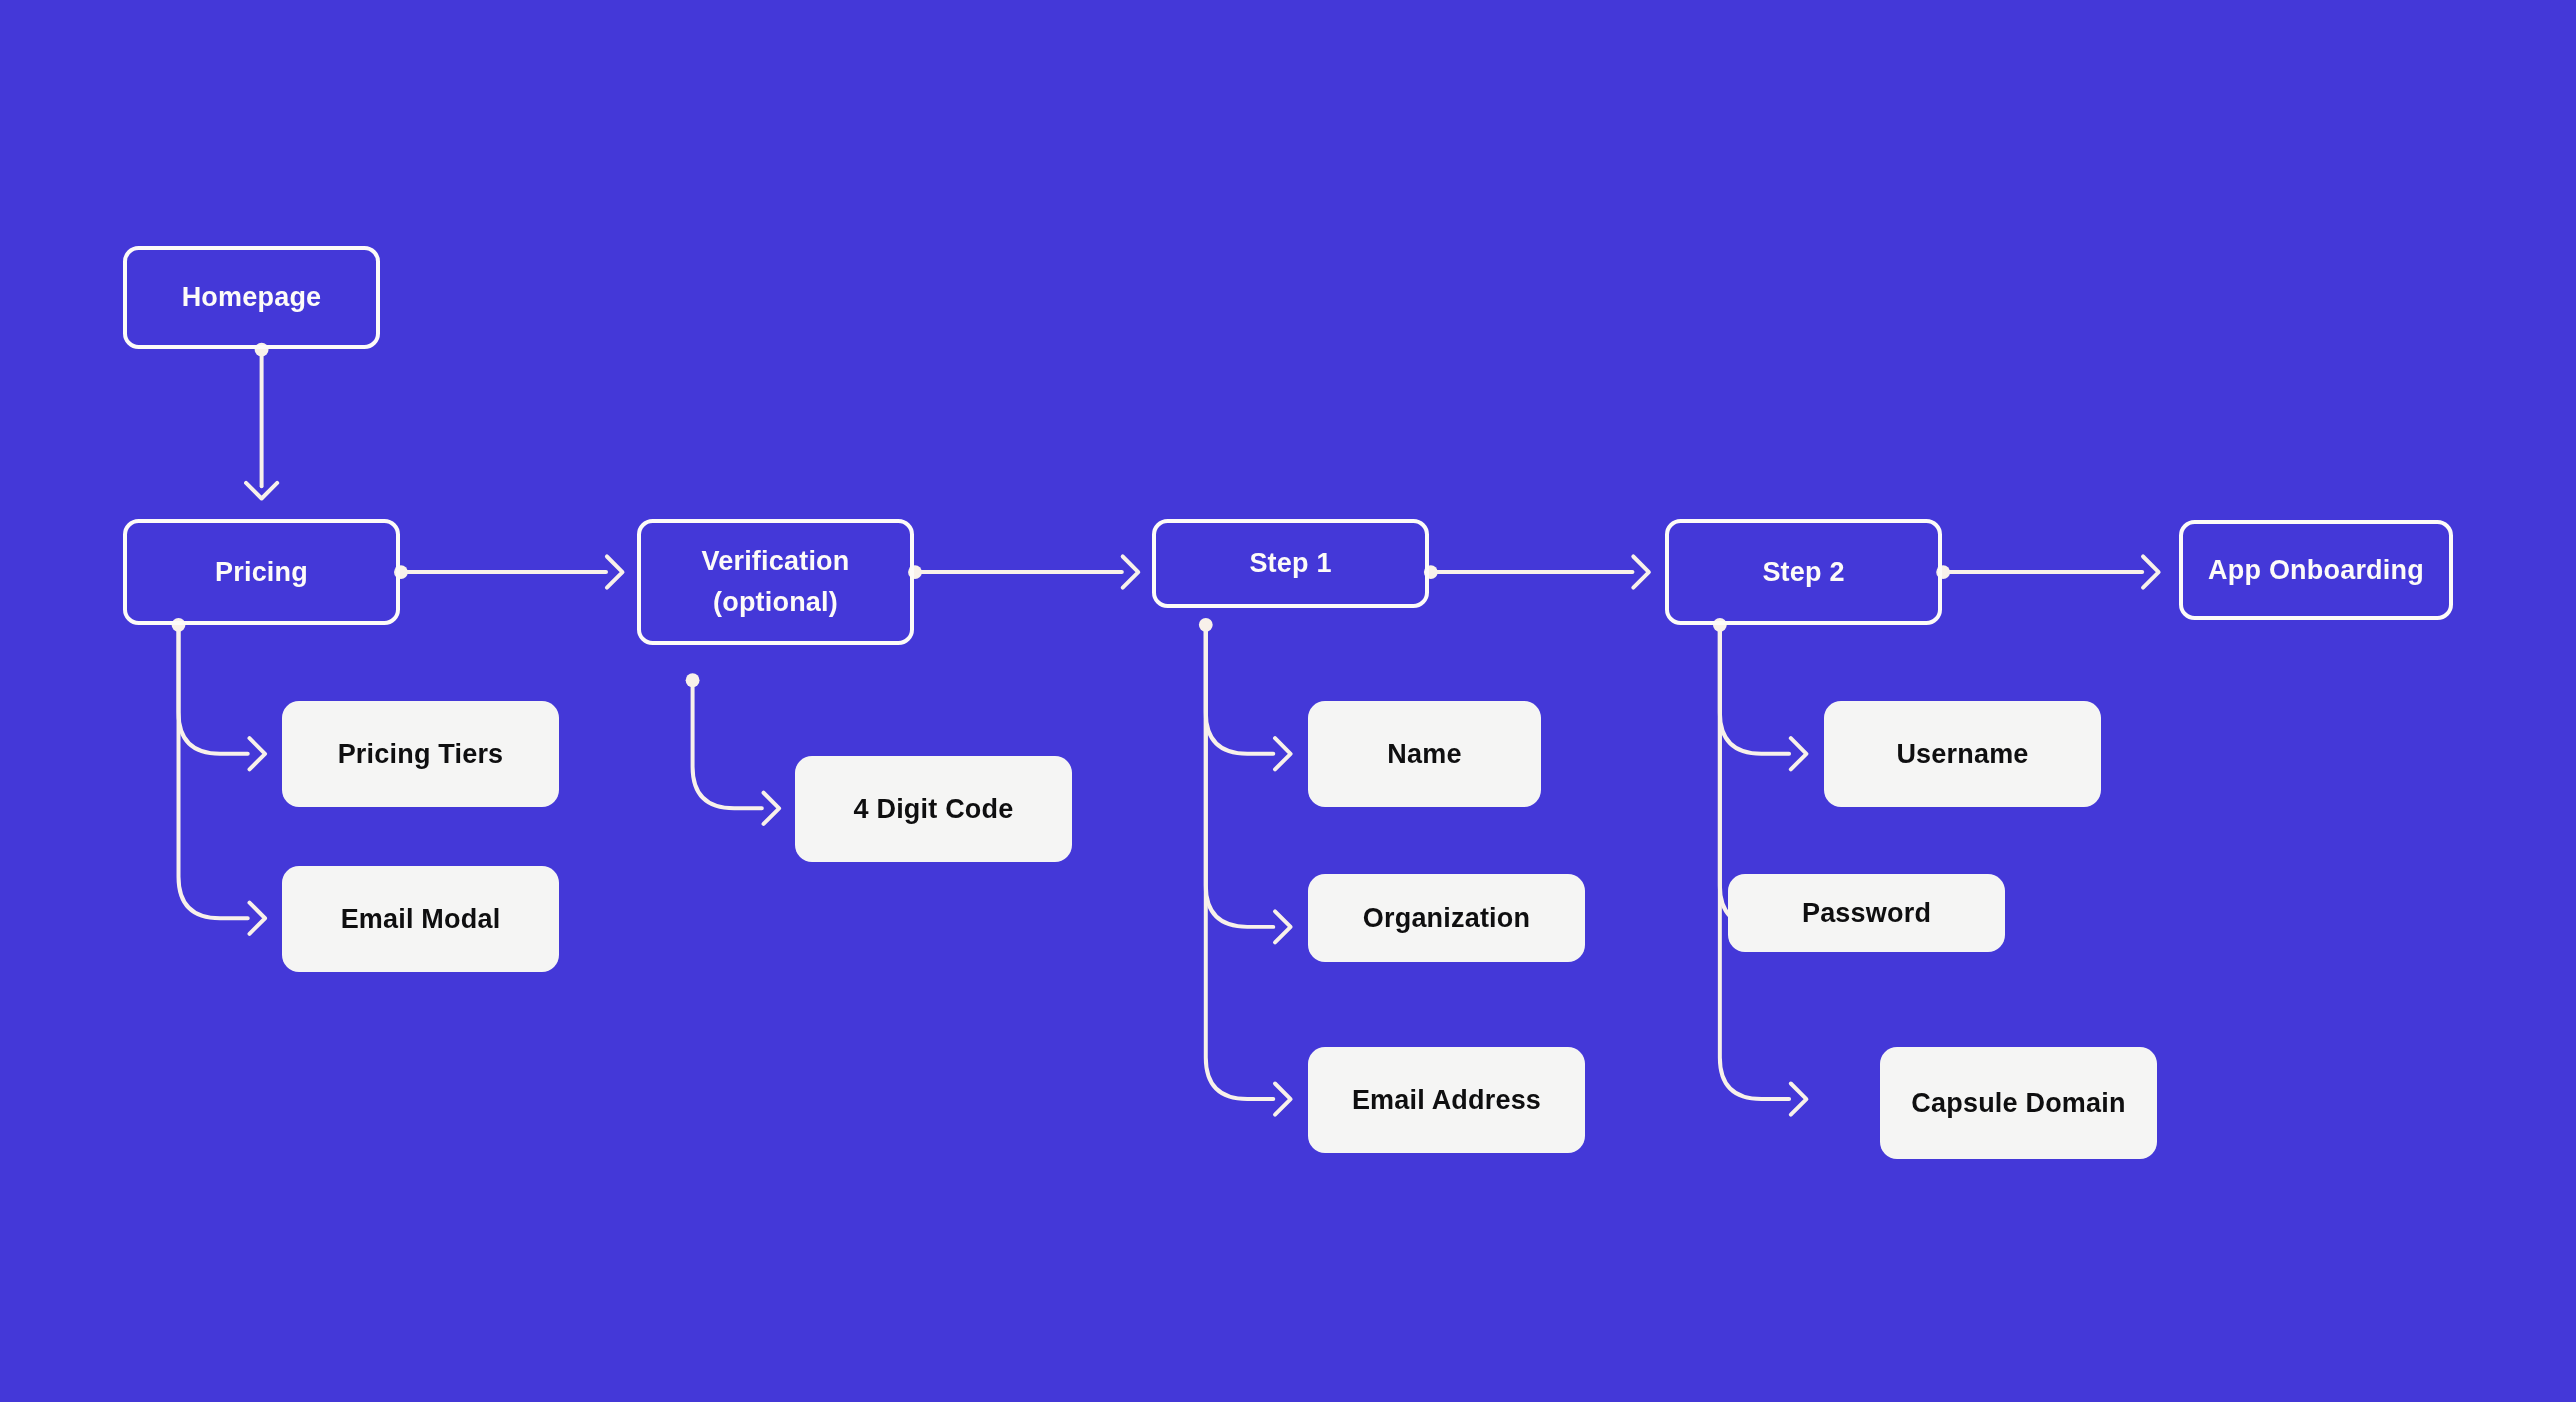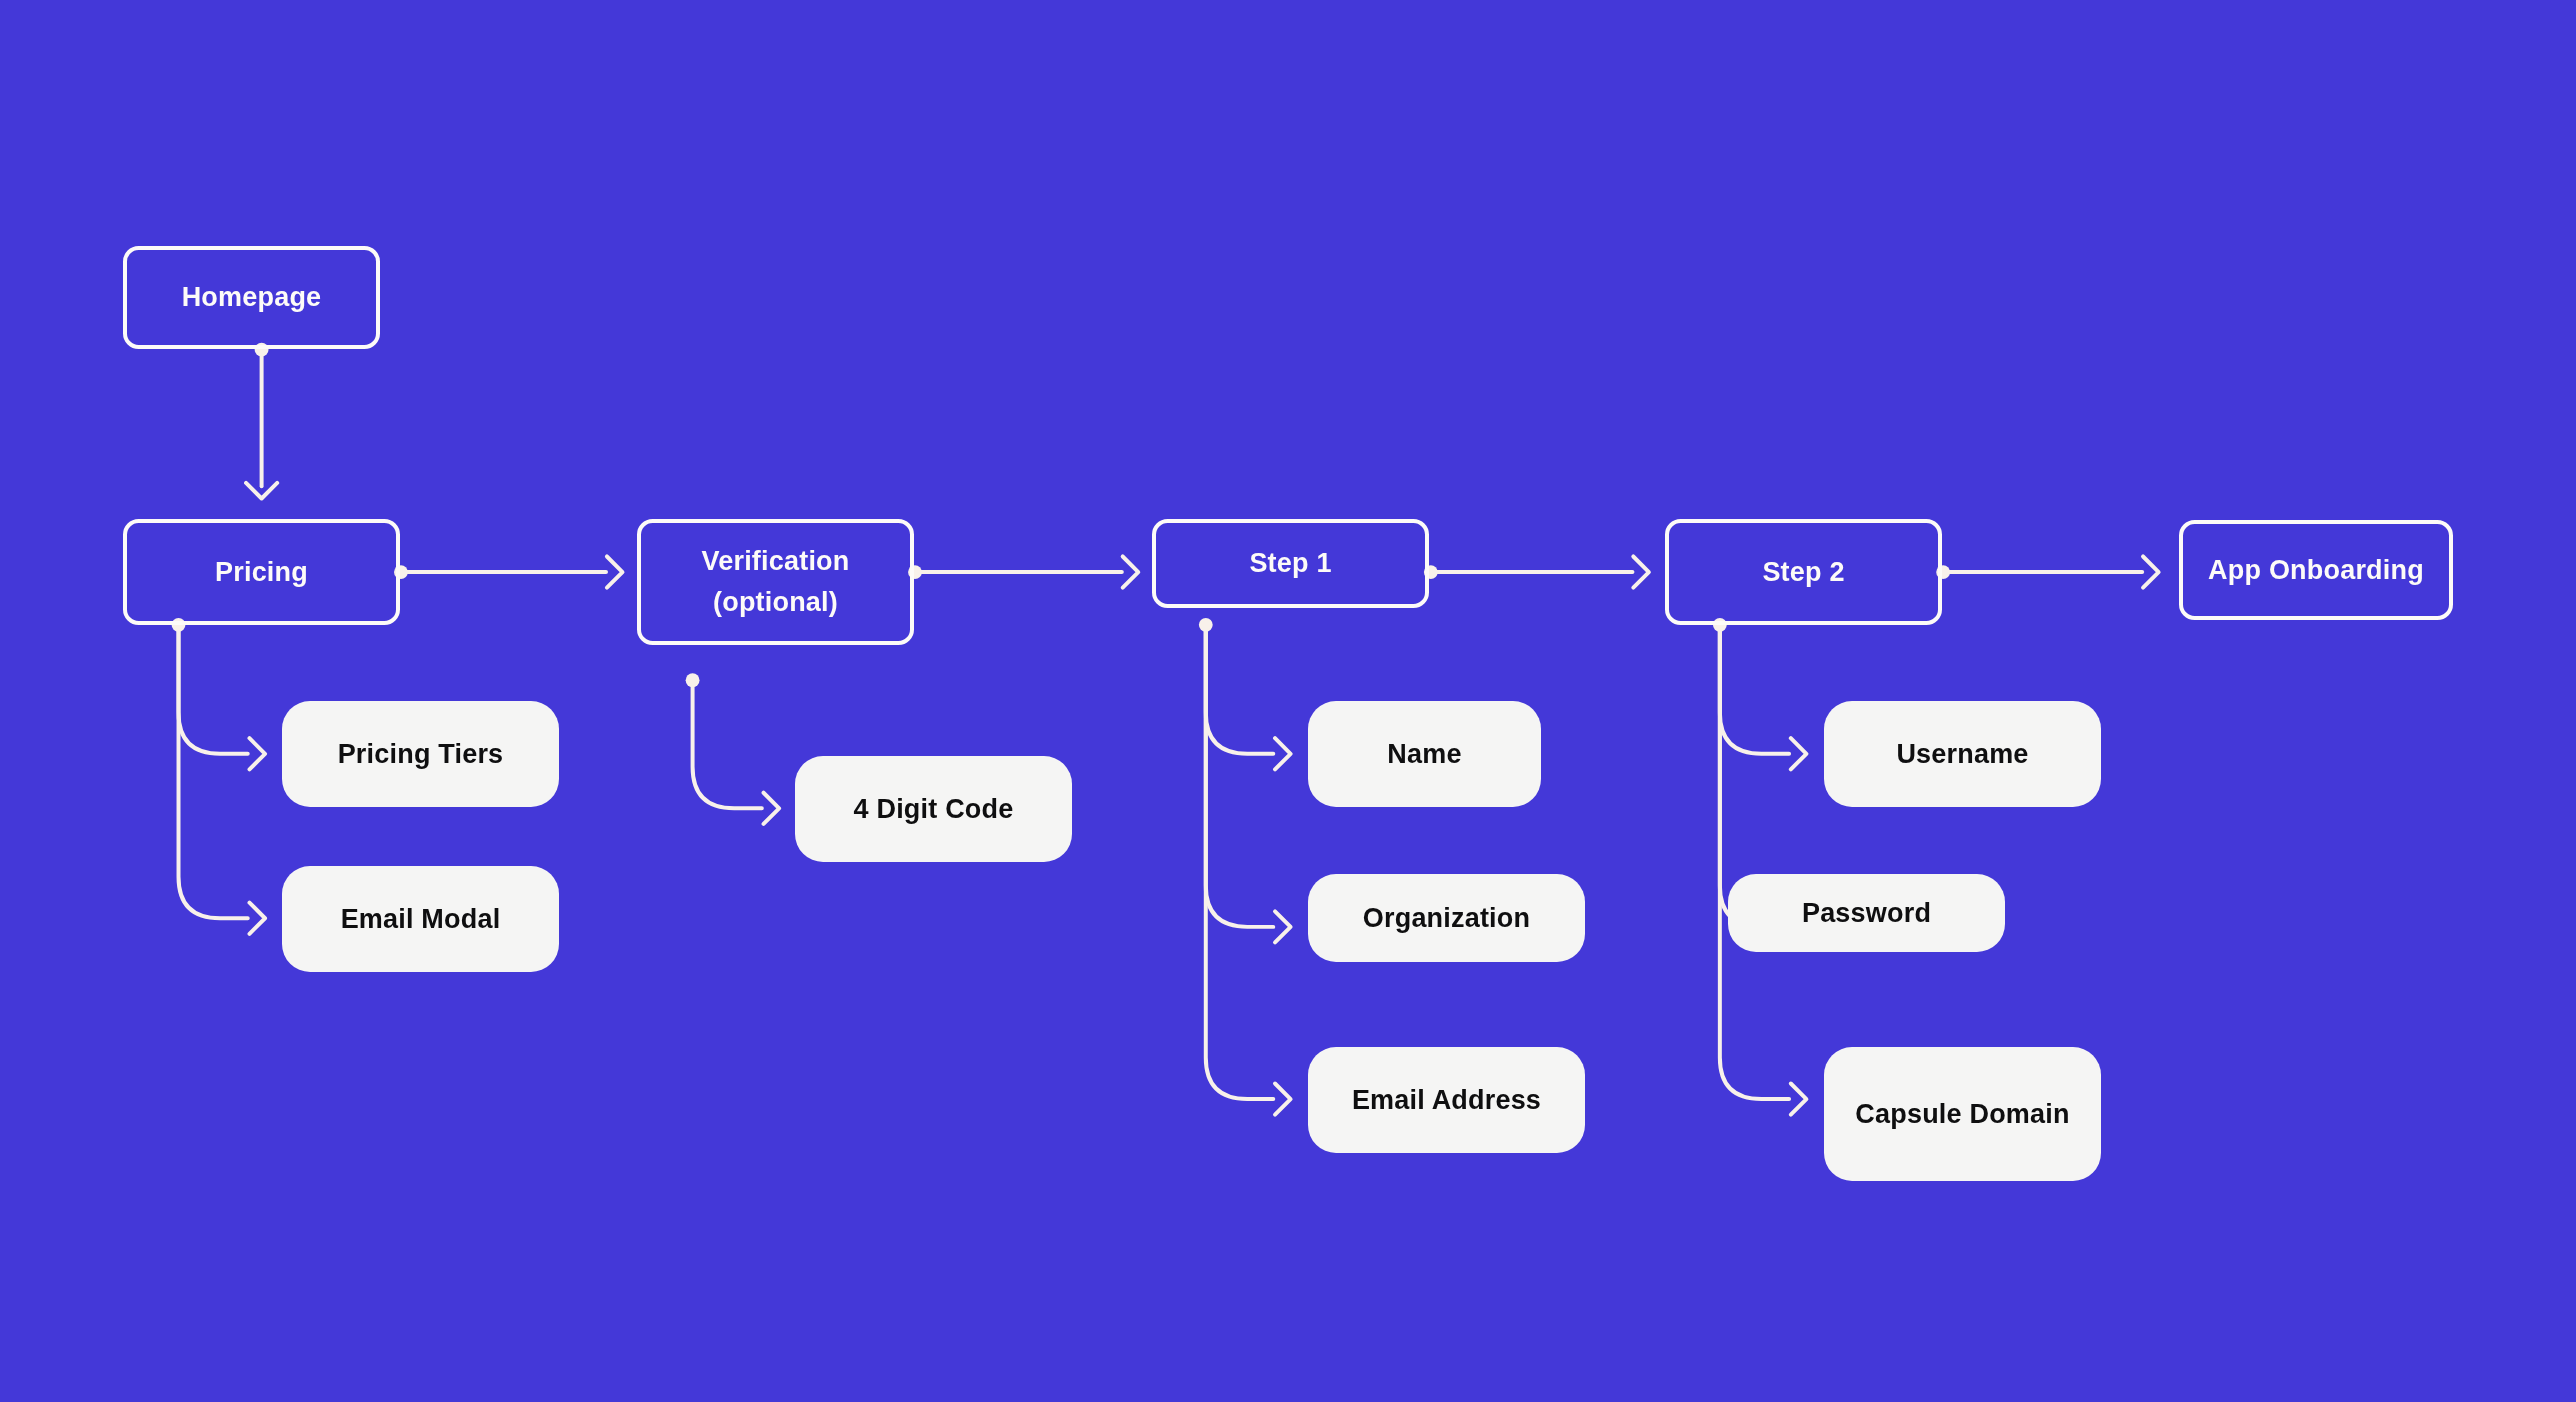--- a/index.html
+++ b/index.html
@@ -35,7 +35,7 @@
   }
   .node.filled{
     background:var(--child-bg);
-    border-radius:28px;
+    border-radius:17px;
     color:var(--child-text);
   }
   .node .line2{display:block;margin-top:10.4px;}

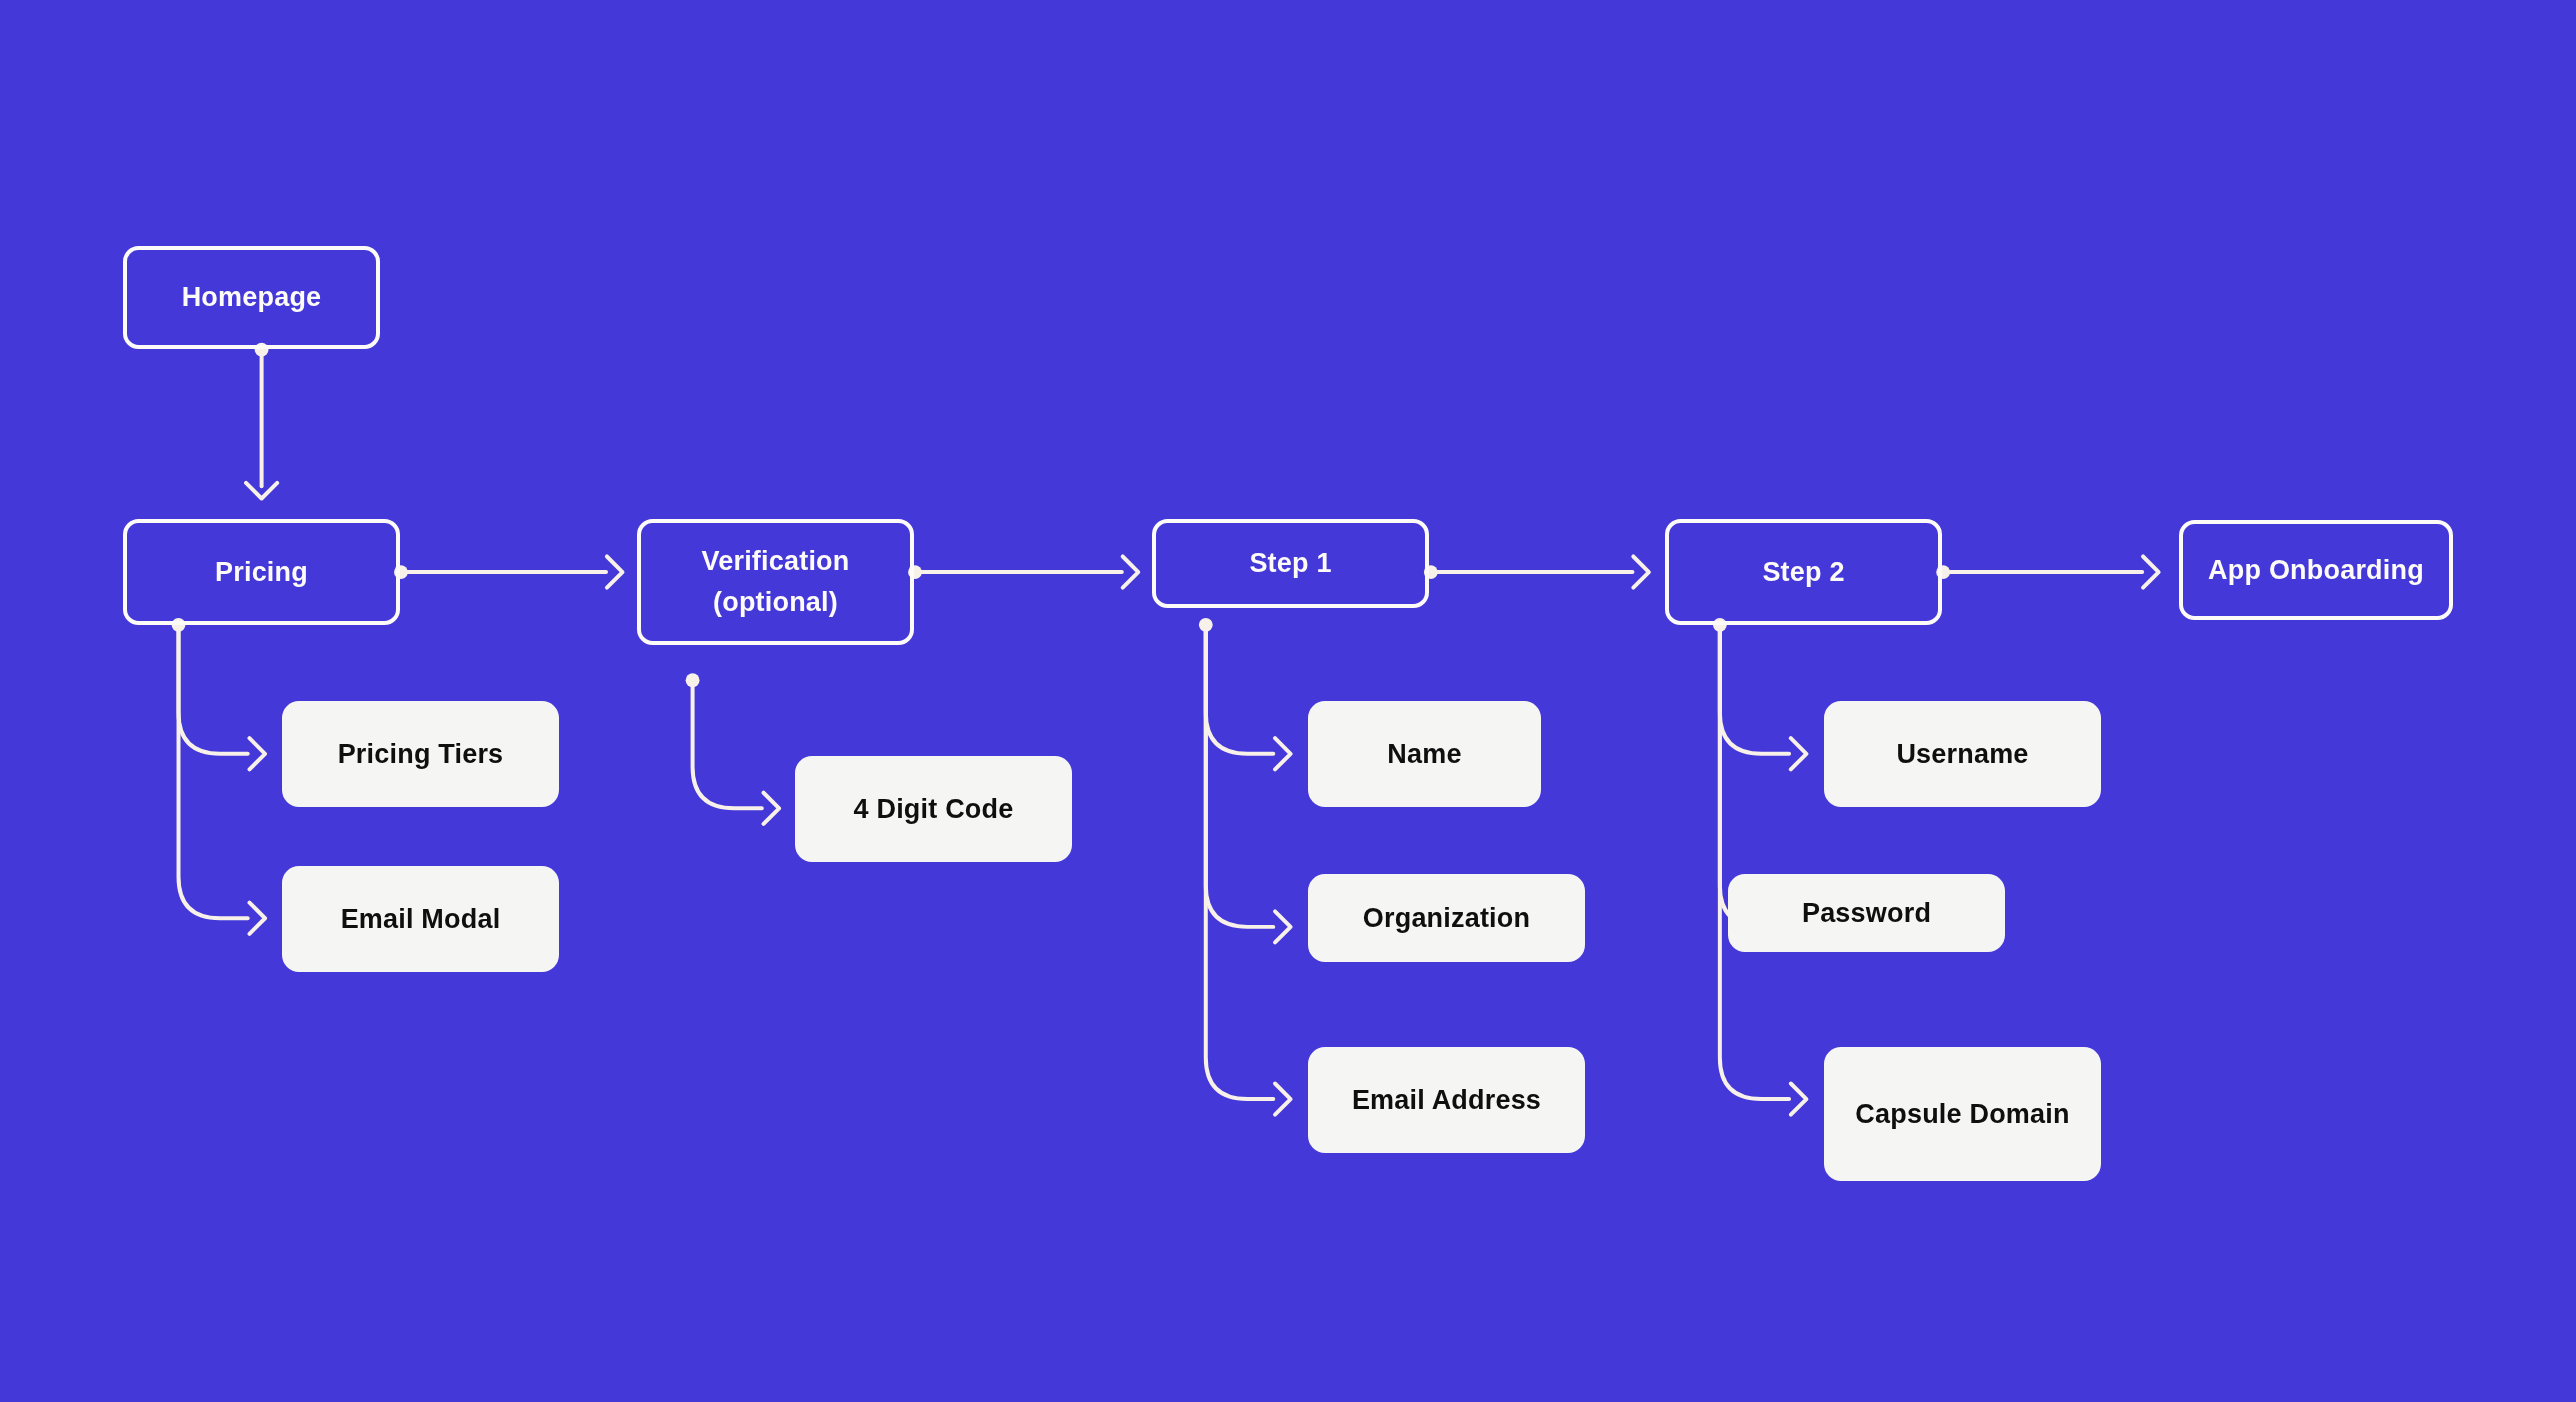--- a/index.html
+++ b/index.html
@@ -184,7 +184,7 @@
     <span>Password</span>
   </div>
 
-  <div class="node filled" style="left:1824px;top:1047px;width:277px;height:134px">
+  <div class="node filled" style="left:1880px;top:1047px;width:277px;height:112px">
     <span>Capsule Domain</span>
   </div>
 

